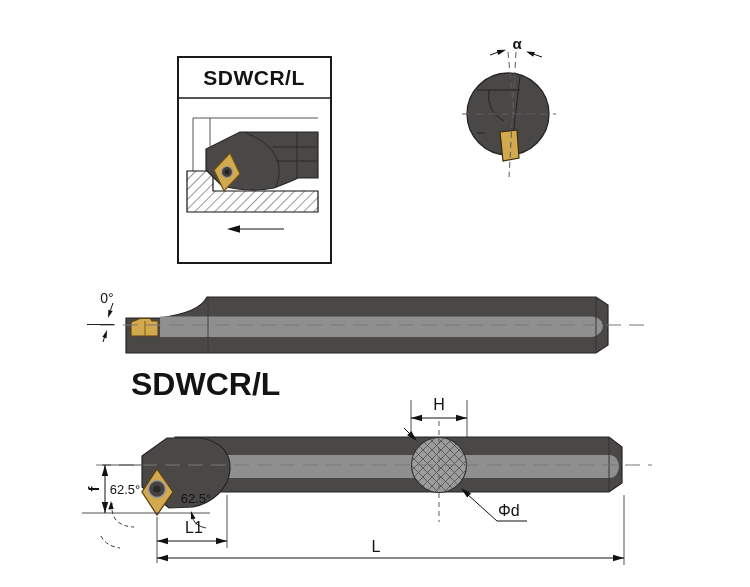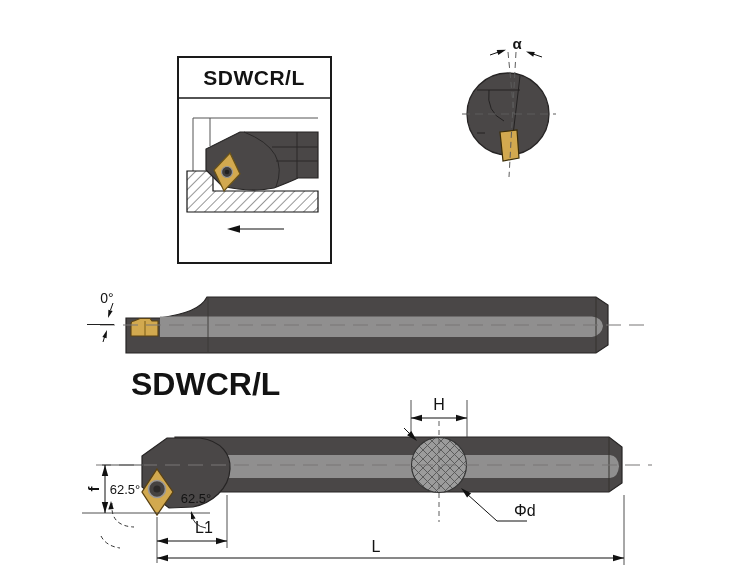--- a/index.html
+++ b/index.html
@@ -156,7 +156,7 @@
 <div class="lbl ctr ang" style="left:196px;top:491px;">62.5°</div>
 <div class="lbl ctr dim" style="left:204px;top:519px;">L1</div>
 <div class="lbl ctr dim" style="left:376px;top:538px;">L</div>
-<div class="lbl dim" style="left:514px;top:502px;">Φd</div>
+<div class="lbl dim" style="left:498px;top:502px;">Φd</div>
 
 </div>
 

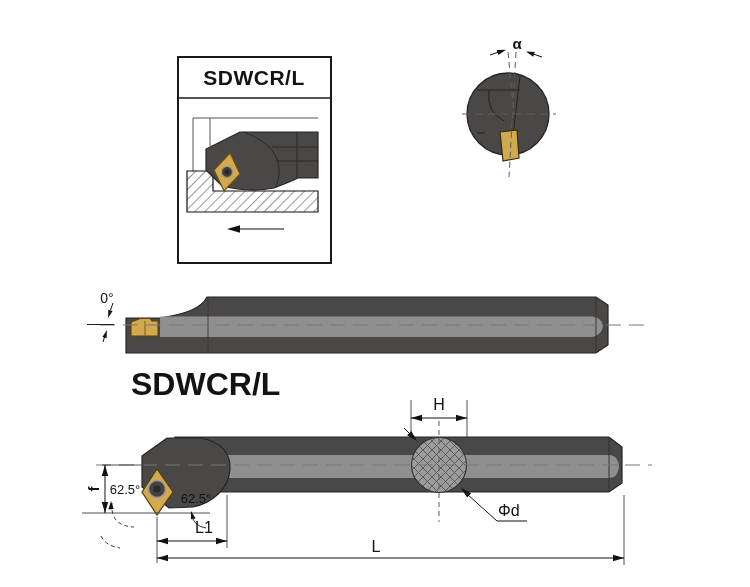--- a/index.html
+++ b/index.html
@@ -154,7 +154,7 @@
 <div class="lbl f-lbl" style="left:93px;top:489px;">f</div>
 <div class="lbl ctr ang" style="left:125px;top:482px;">62.5°</div>
 <div class="lbl ctr ang" style="left:196px;top:491px;">62.5°</div>
-<div class="lbl ctr dim" style="left:204px;top:519px;">L1</div>
+<div class="lbl ctr dim" style="left:194px;top:519px;">L1</div>
 <div class="lbl ctr dim" style="left:376px;top:538px;">L</div>
 <div class="lbl dim" style="left:498px;top:502px;">Φd</div>
 

